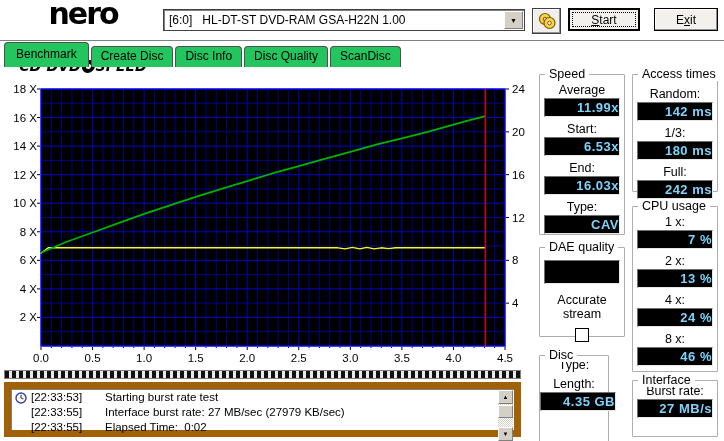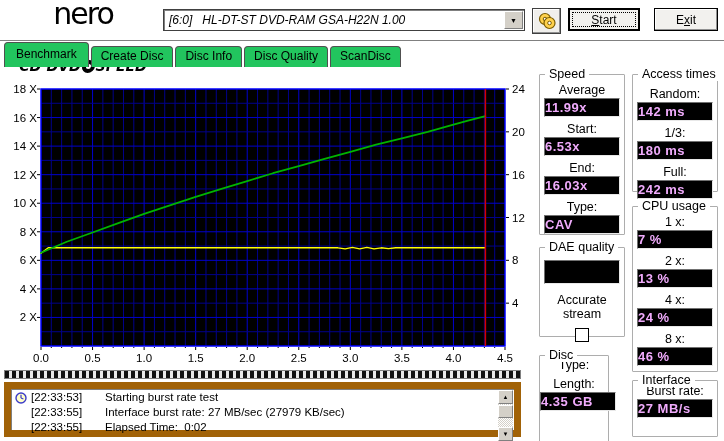--- a/index.html
+++ b/index.html
@@ -8,7 +8,7 @@
 
   
   .logo{position:absolute;left:8px;top:1px;width:150px;text-align:center;}
-  .logo-nero{font-weight:normal;font-size:30px;line-height:26px;letter-spacing:-2px;font-family:"DejaVu Sans",sans-serif;}
+  .logo-nero{font-weight:bold;font-size:30px;line-height:26px;letter-spacing:-2px;font-family:"DejaVu Sans",sans-serif;}
   .logo-sub{font-weight:bold;font-style:italic;font-size:14px;letter-spacing:0;line-height:14px;
             display:flex;align-items:center;justify-content:center;gap:1px;font-family:"DejaVu Sans",sans-serif;margin-top:32px;}
   .disc-glyph{display:inline-block;width:13px;height:13px;border-radius:50%;background:#000;position:relative;transform:skewX(-8deg);}

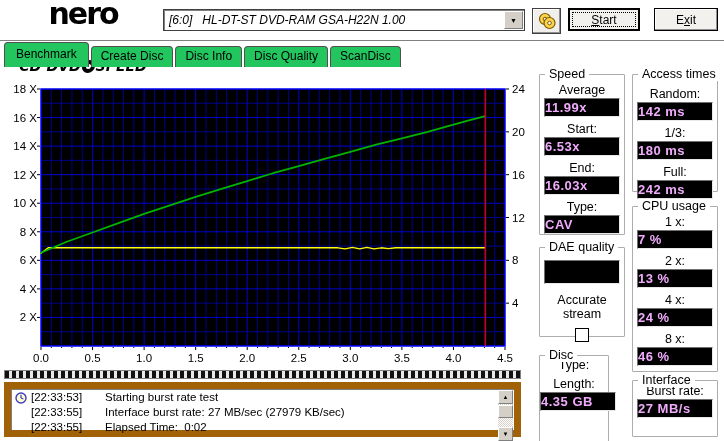--- a/index.html
+++ b/index.html
@@ -15,7 +15,7 @@
   .disc-glyph::before{content:"";position:absolute;left:4px;top:4px;width:5px;height:5px;border-radius:50%;background:#fff;}
 
   .combo{position:absolute;left:163px;top:9px;width:360px;height:20px;background:#fff;
-         border:1px solid #404040;box-shadow:inset 1px 1px 0 #808080;display:flex;align-items:center;font-style:italic;}
+         border:1px solid #404040;box-shadow:inset 1px 1px 0 #808080;display:flex;align-items:center;}
   .combo-text{flex:1;font-size:12px;padding-left:5px;white-space:pre;overflow:hidden;}
   .combo-btn{width:17px;height:16px;margin-right:1px;background:#d4d0c8;border:1px solid #808080;
              border-top-color:#fff;border-left-color:#fff;display:flex;align-items:center;justify-content:center;

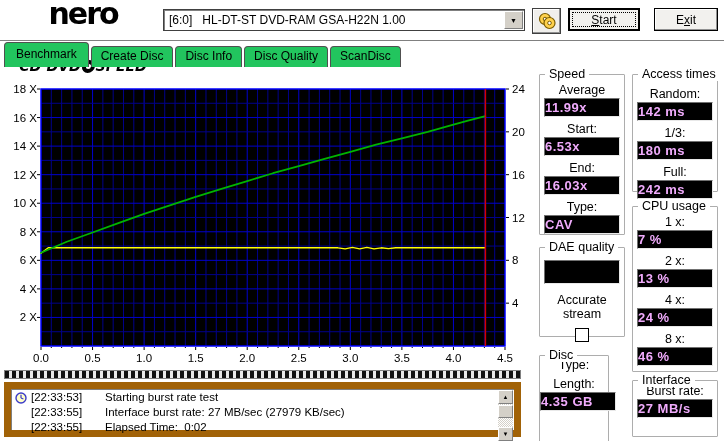--- a/index.html
+++ b/index.html
@@ -65,8 +65,8 @@
          box-shadow:inset 1px 1px 0 #fff,1px 1px 0 #fff;box-sizing:border-box;}
   .gtitle{position:absolute;top:-8px;left:5px;background:#fff;padding:0 4px;font-size:12.5px;white-space:nowrap;}
   .flabel{text-align:center;font-size:12.5px;margin-top:5px;}
-  .lcd{margin:1px auto 0;width:74px;height:17px;background:#000;color:#f0abfc;
-       font-weight:bold;font-size:13px;letter-spacing:0.5px;text-align:left;line-height:17px;
+  .lcd{margin:1px auto 0;width:74px;height:17px;background:#000;color:#7dd3fc;
+       font-weight:bold;font-size:13px;letter-spacing:0.5px;text-align:right;line-height:17px;
        border:1px solid;border-color:#707070 #e8e8e8 #e8e8e8 #707070;font-family:"Liberation Sans",sans-serif;}
   .dae-lcd{margin:12px auto 0;width:74px;height:22px;background:#000;
            border:1px solid;border-color:#707070 #e8e8e8 #e8e8e8 #707070;}

